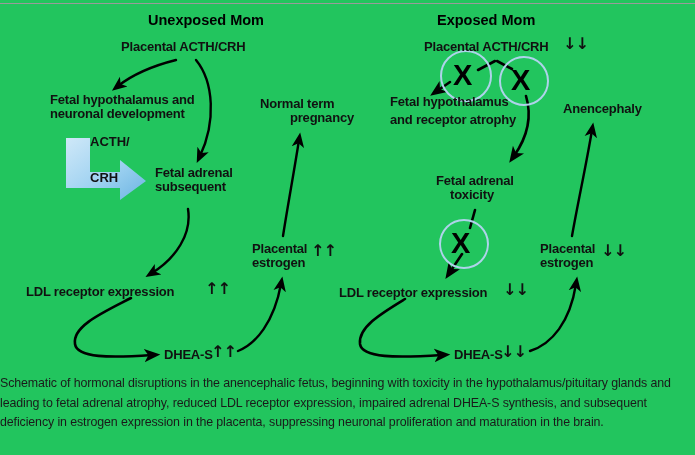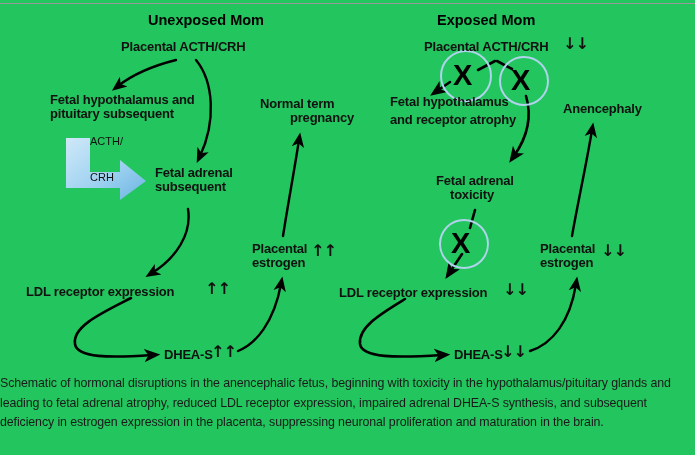--- a/index.html
+++ b/index.html
@@ -102,7 +102,7 @@
     <div class="lbl" style="left:121px;top:36px;">Placental  ACTH/CRH</div>
 
     <div class="lbl" style="left:50px;top:89px;">Fetal hypothalamus and</div>
-    <div class="lbl" style="left:50px;top:103px;">pituitary subsequent</div>
+    <div class="lbl" style="left:50px;top:103px;">neuronal development</div>
 
     <div class="acthlbl" style="left:90px;top:130px;">ACTH/</div>
     <div class="acthlbl" style="left:90px;top:146px;margin-top:20px;">CRH</div>

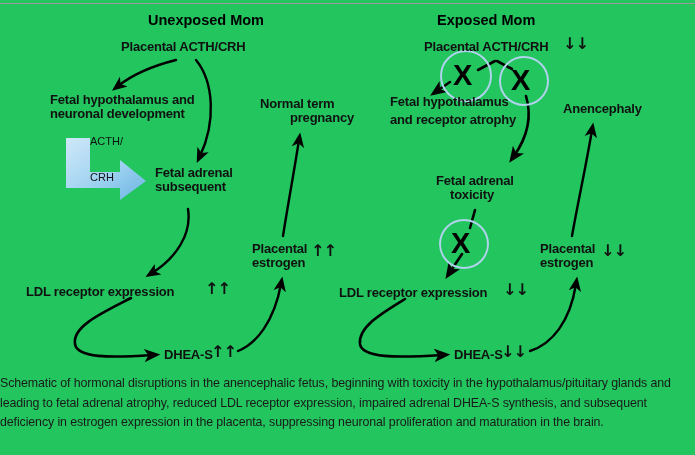--- a/index.html
+++ b/index.html
@@ -11,7 +11,7 @@
   .lbl{position:absolute;font-family:"Liberation Sans",sans-serif;font-size:13px;font-weight:700;color:#111;line-height:13.5px;letter-spacing:-0.2px;white-space:nowrap;}
   .title{position:absolute;font-size:14.5px;font-weight:700;color:#000;letter-spacing:0px;white-space:nowrap;}
   .arrglyph{font-family:"DejaVu Sans",sans-serif;font-size:15px;font-weight:700;line-height:11px;letter-spacing:-1px;display:inline-block;vertical-align:-1px;}
-  .acthlbl{position:absolute;font-size:11px;font-weight:400;color:#111;line-height:15px;white-space:nowrap;}
+  .acthlbl{position:absolute;font-size:13px;font-weight:700;color:#111;line-height:15px;white-space:nowrap;}
   .xmark{position:absolute;font-family:"Liberation Sans",sans-serif;font-weight:700;font-size:29px;line-height:29px;color:#000;}
   .caption{position:absolute;left:0;top:374px;width:700px;font-size:12.4px;font-weight:400;line-height:19.6px;color:#1a1a1a;font-family:"Liberation Sans",sans-serif;letter-spacing:-0.1px;}
 </style>

